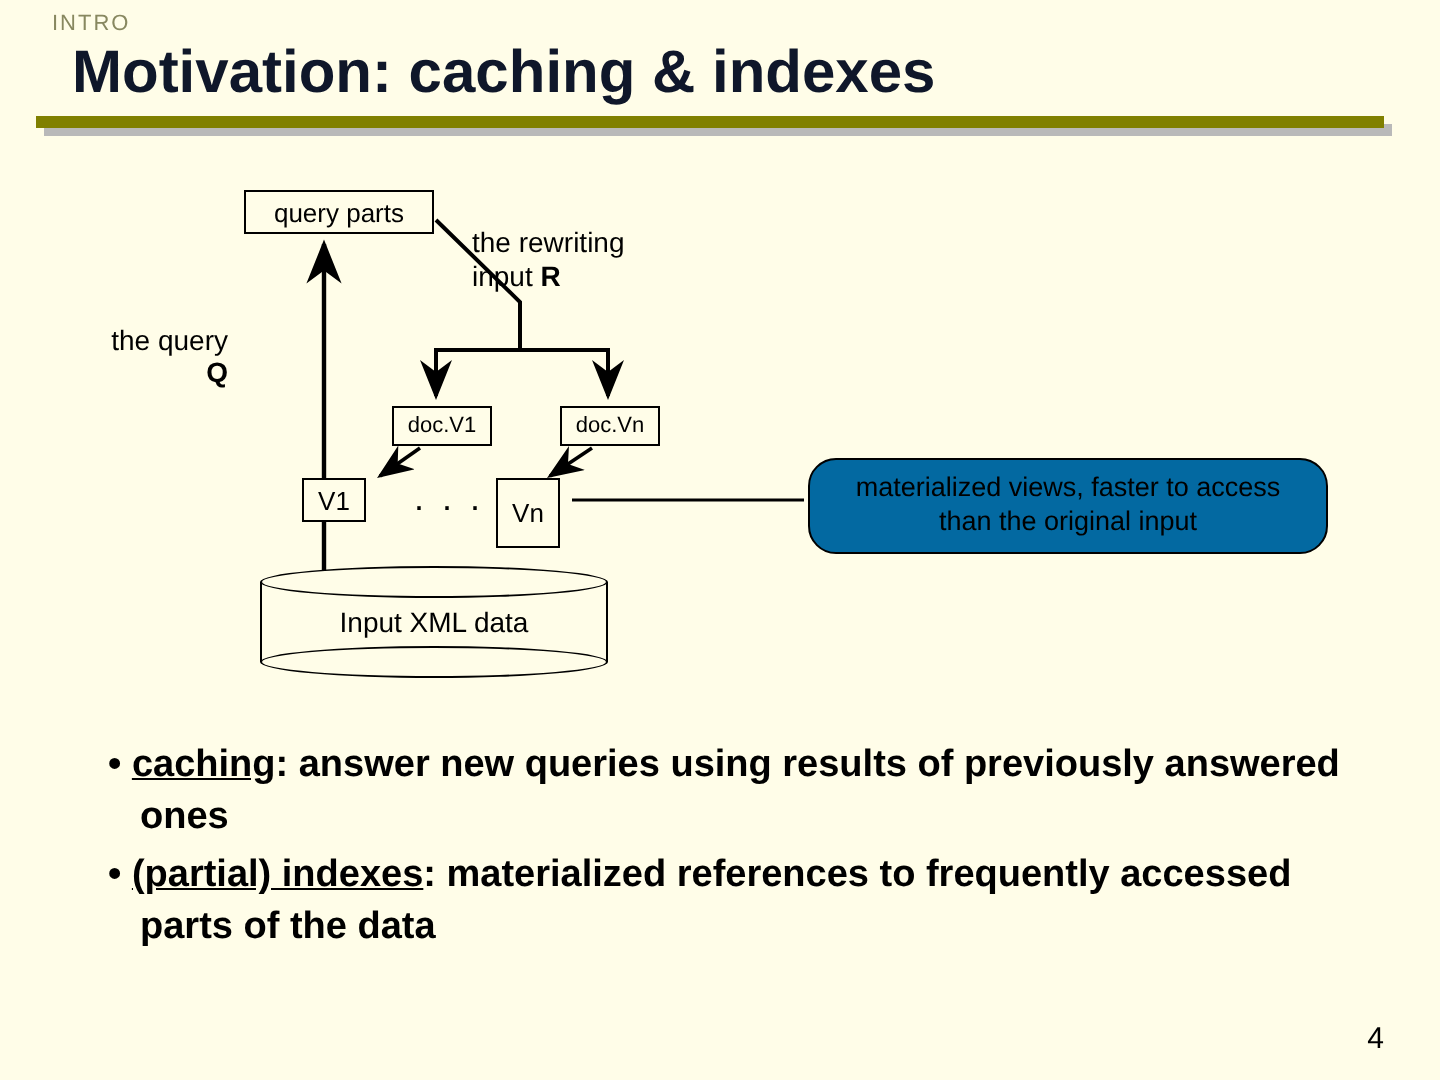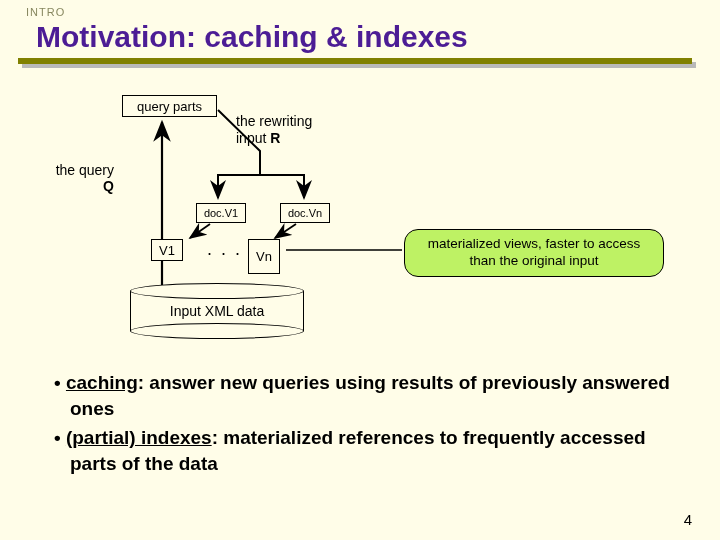--- a/index.html
+++ b/index.html
@@ -25,7 +25,7 @@
     left: 36px;
     font-size: 30px;
     font-weight: bold;
-    color: #4c1d95;
+    color: #0f172a;
   }
   .rule-shadow {
     position: absolute;

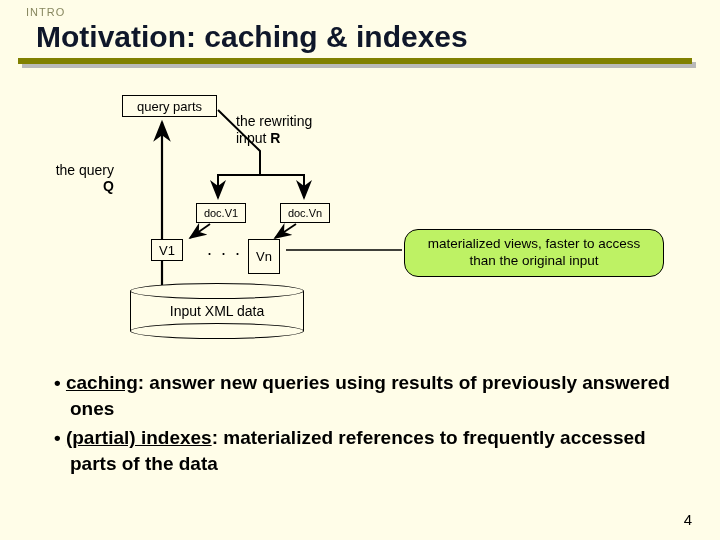--- a/index.html
+++ b/index.html
@@ -87,7 +87,7 @@
     padding: 6px 10px;
     font-size: 13.5px;
     text-align: center;
-    background: #bef264;
+    background: #0369a1;
     line-height: 1.25;
   }
   .cylinder {

